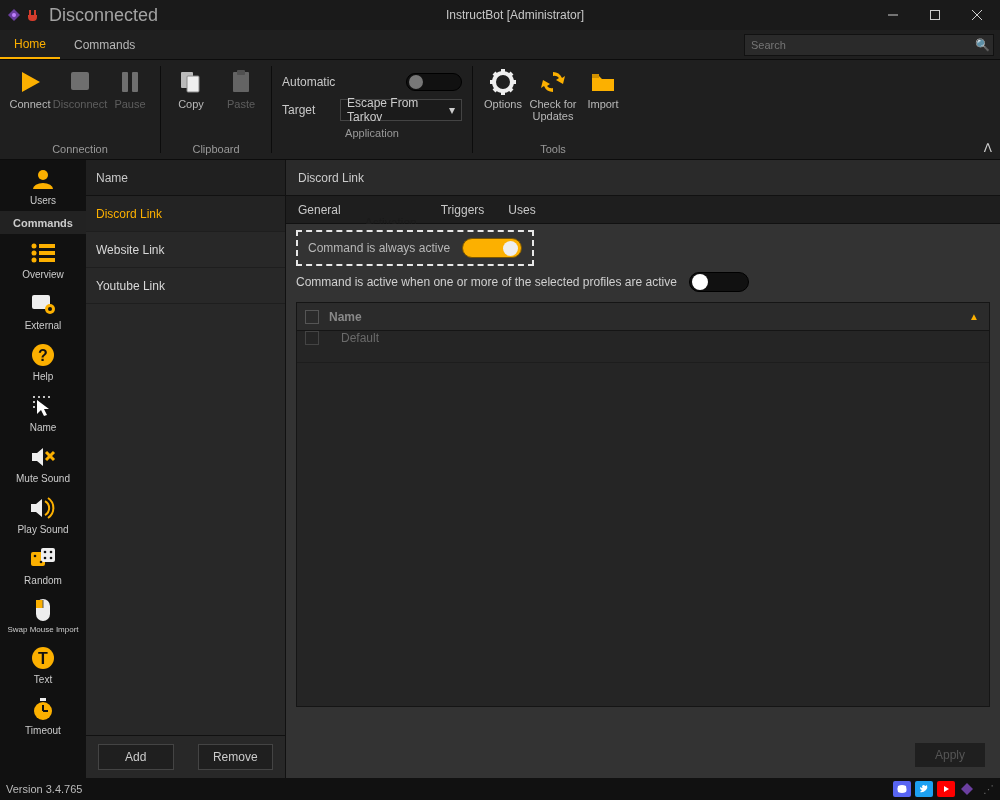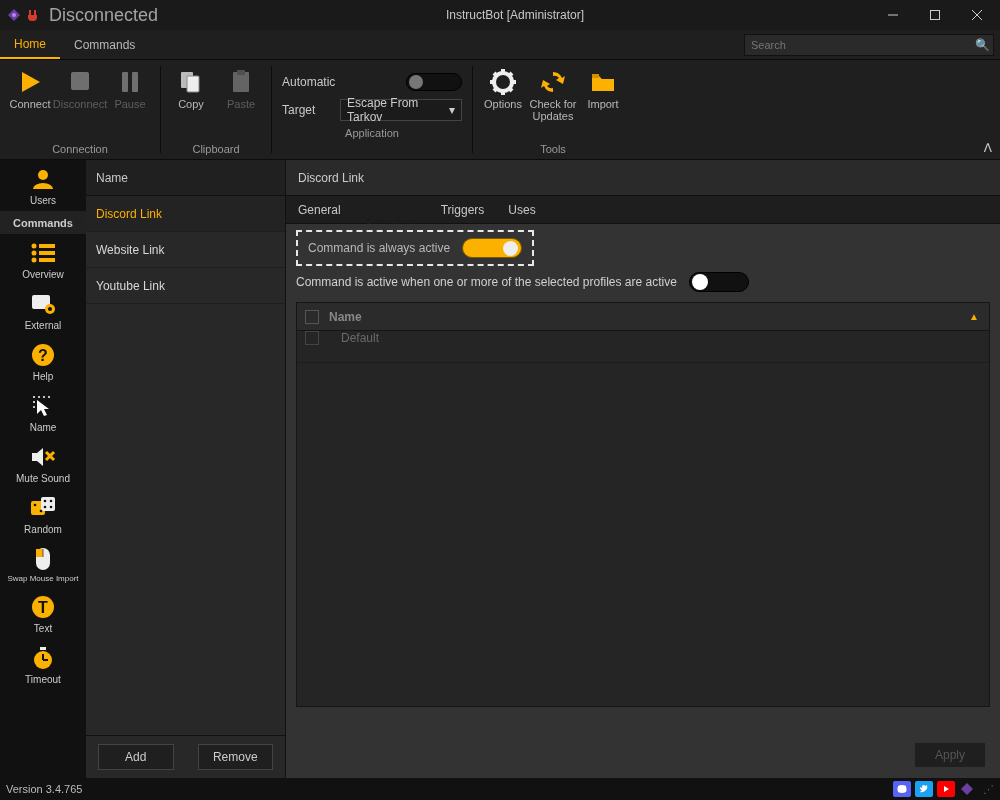--- a/index.html
+++ b/index.html
@@ -309,6 +309,16 @@
     </div>
     <div class="item">
       <div class="ico">
+          <svg width="28" height="22">
+            <path d="M2 7 h5 l6 -5 v18 l-6 -5 h-5 z" fill="#eee"></path>
+            <path d="M16 4 a8 8 0 0 1 0 14" fill="none" stroke="#fcb000" stroke-width="2"></path>
+            <path d="M19 1 a12 12 0 0 1 0 20" fill="none" stroke="#fcb000" stroke-width="2"></path>
+          </svg>
+        </div>
+      <span>Play Sound</span>
+    </div>
+    <div class="item">
+      <div class="ico">
           <svg width="26" height="24">
             <rect x="1" y="5" width="14" height="14" rx="2" fill="#fcb000"></rect>
             <rect x="11" y="1" width="14" height="14" rx="2" fill="#eee"></rect>

